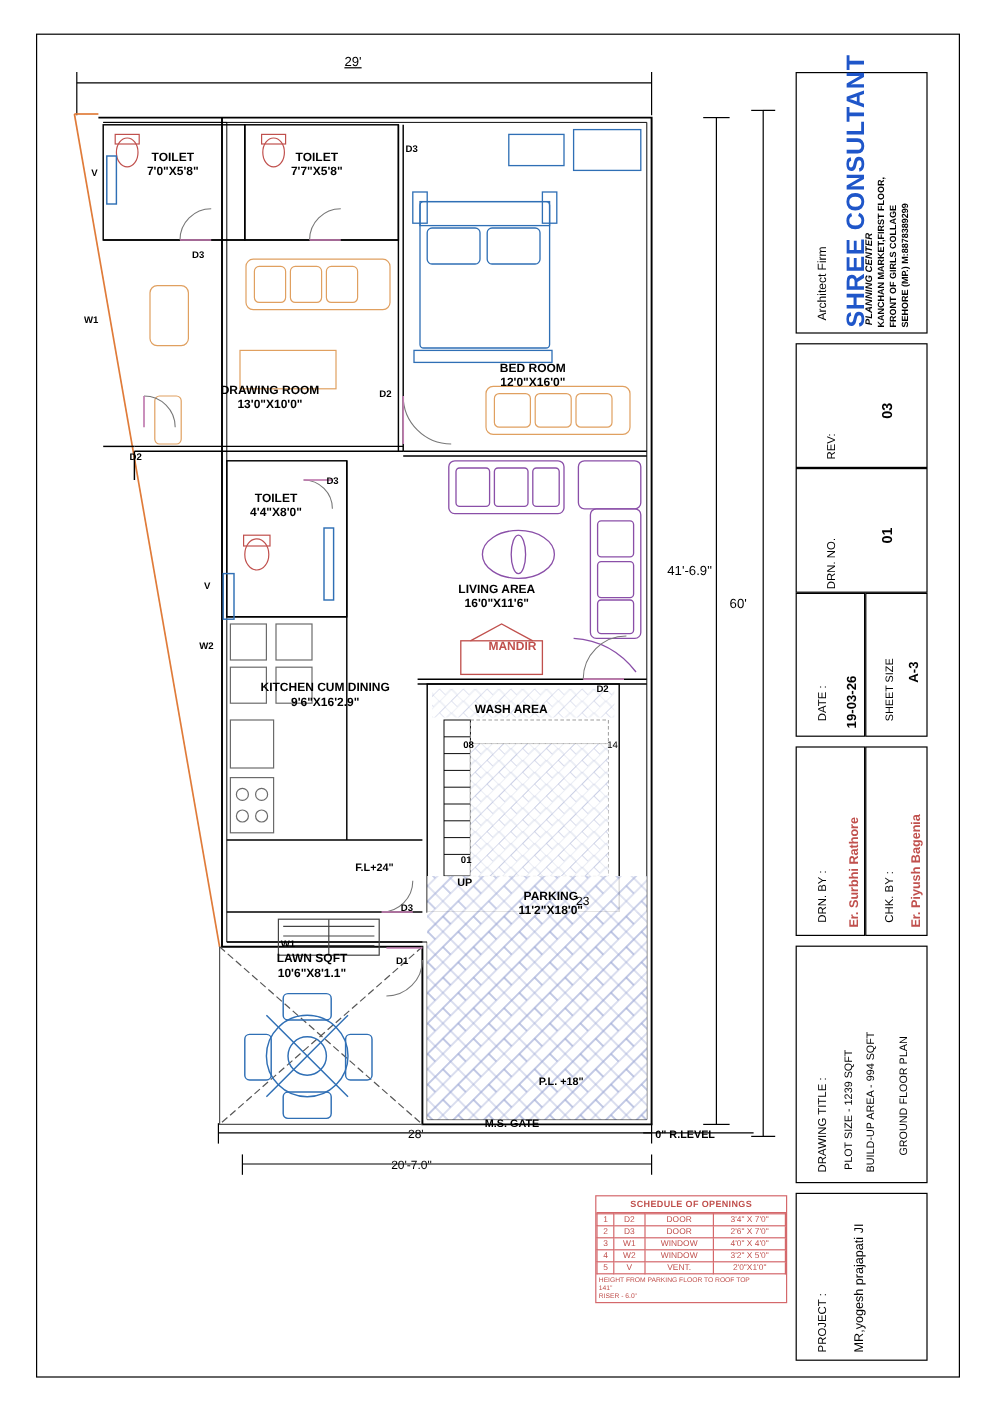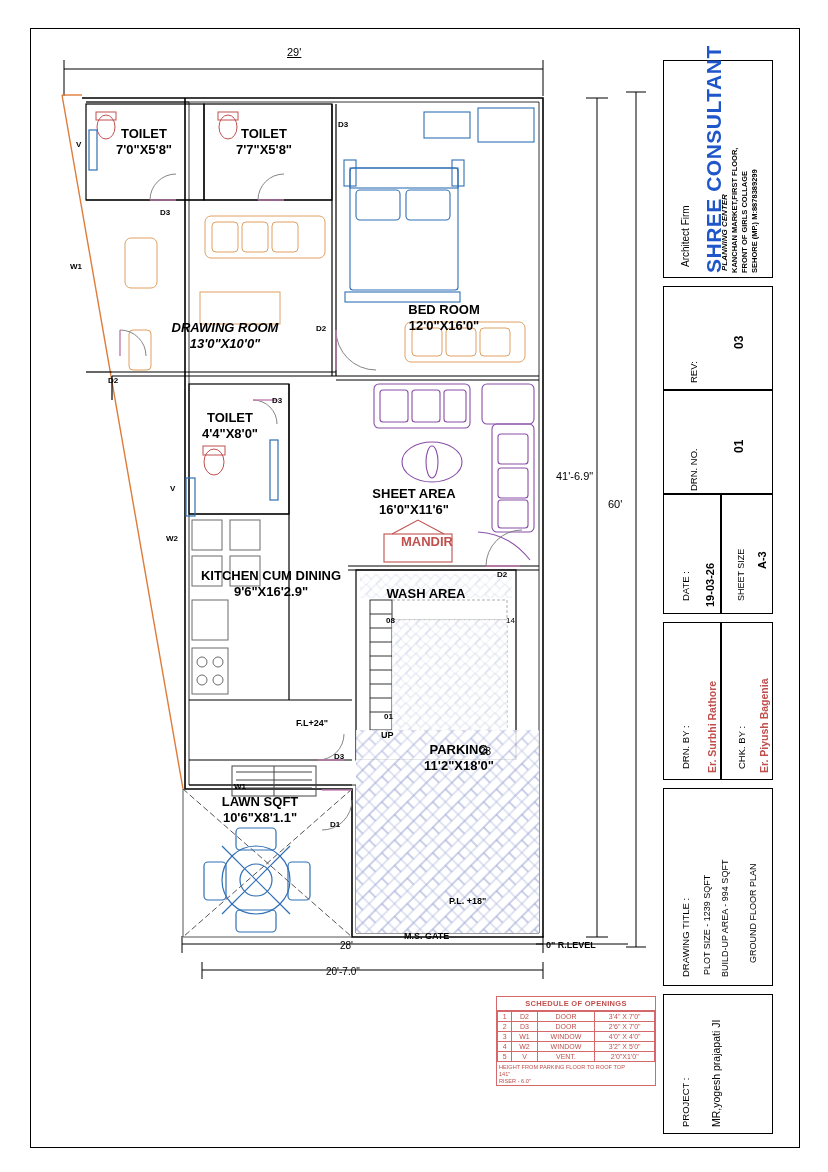--- a/index.html
+++ b/index.html
@@ -18,7 +18,7 @@
   .sched th,.sched td{border:1px solid #d4686b;padding:1px 2px;text-align:center;font-weight:normal;}
   .sched .hdr{font-size:7.5px;letter-spacing:.3px;font-weight:bold;}
   
-  .rm{position:absolute;text-align:center;font-size:13px;line-height:1.2;font-weight:bold;}
+  .rm{position:absolute;text-align:center;font-size:10px;line-height:1.2;font-weight:bold;}
   .rm .sz{font-weight:bold;}
 </style>
 </head>

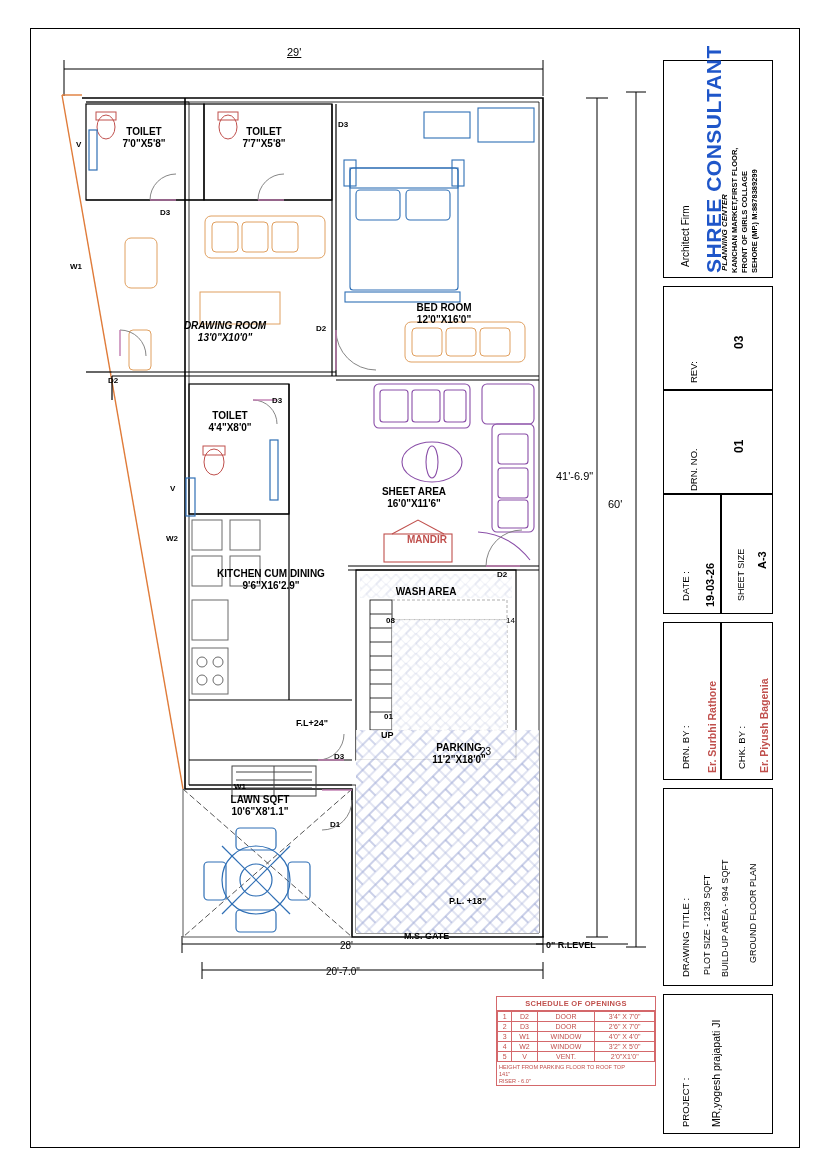--- a/index.html
+++ b/index.html
@@ -273,7 +273,7 @@
     <div>BED ROOM</div>
     <div class="sz">12'0"X16'0"</div>
   </div>
-  <div class="rm" style="left:155px;top:320px;width:140px;font-style:italic;">
+  <div class="rm" style="left:155px;top:320px;width:140px;">
     <div>DRAWING ROOM</div>
     <div class="sz">13'0"X10'0"</div>
   </div>

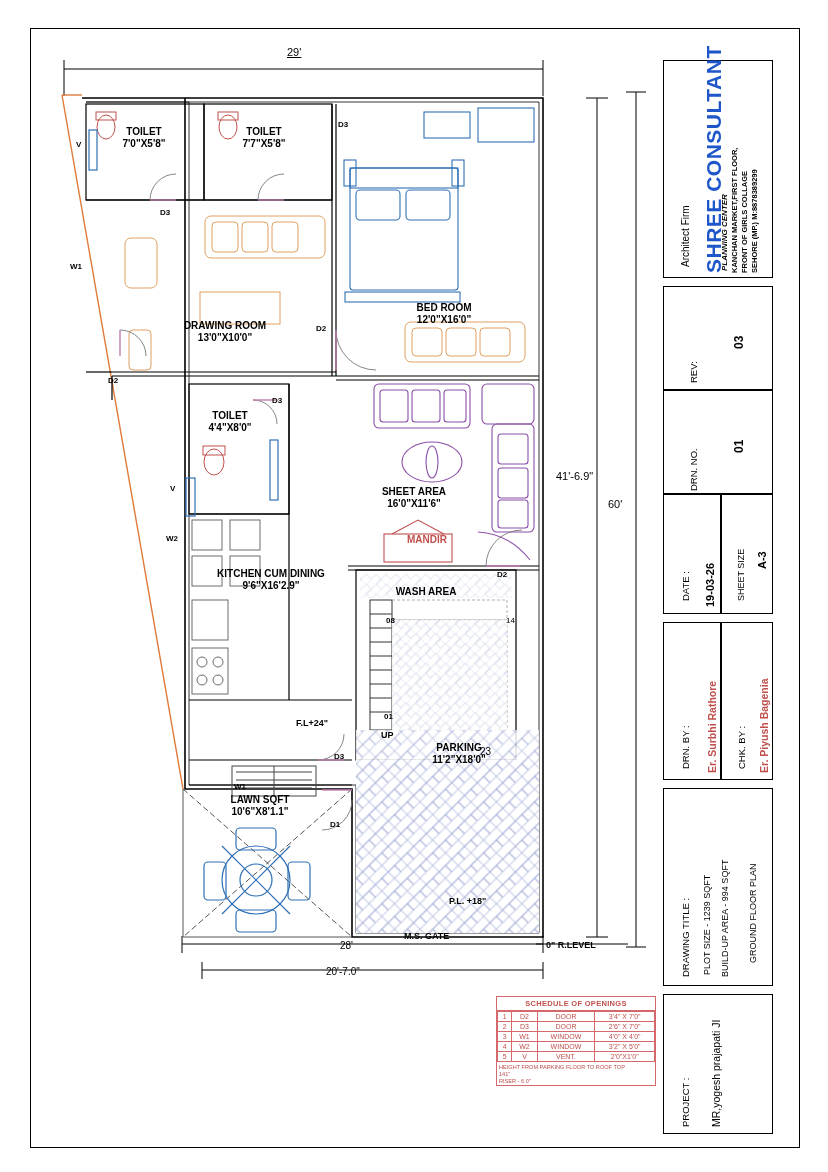--- a/index.html
+++ b/index.html
@@ -282,7 +282,7 @@
     <div class="sz">4'4"X8'0"</div>
   </div>
   <div class="rm" style="left:355px;top:486px;width:118px;">
-    <div>SHEET AREA</div>
+    <div>LIVING AREA</div>
     <div class="sz">16'0"X11'6"</div>
   </div>
   <div class="rm" style="left:186px;top:568px;width:170px;">

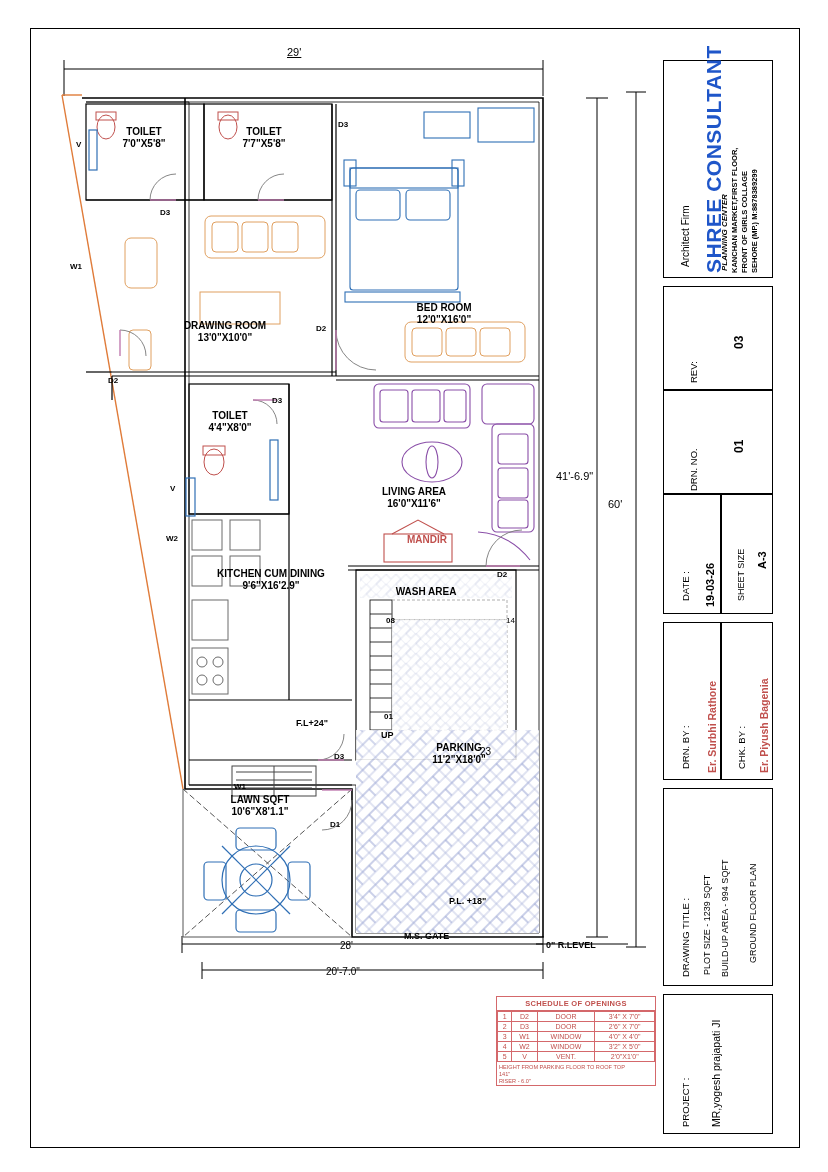--- a/index.html
+++ b/index.html
@@ -312,7 +312,7 @@
   <div class="abs" style="left:272px;top:396px;font-size:8px;font-weight:bold;">D3</div>
   <div class="abs" style="left:497px;top:570px;font-size:8px;font-weight:bold;">D2</div>
   <div class="abs" style="left:334px;top:752px;font-size:8px;font-weight:bold;">D3</div>
-  <div class="abs" style="left:330px;top:820px;font-size:8px;font-weight:bold;">D1</div>
+  <div class="abs" style="left:330px;top:796px;font-size:8px;font-weight:bold;">D1</div>
   <div class="abs" style="left:70px;top:262px;font-size:8px;font-weight:bold;">W1</div>
   <div class="abs" style="left:234px;top:782px;font-size:8px;font-weight:bold;">W1</div>
   <div class="abs" style="left:166px;top:534px;font-size:8px;font-weight:bold;">W2</div>

